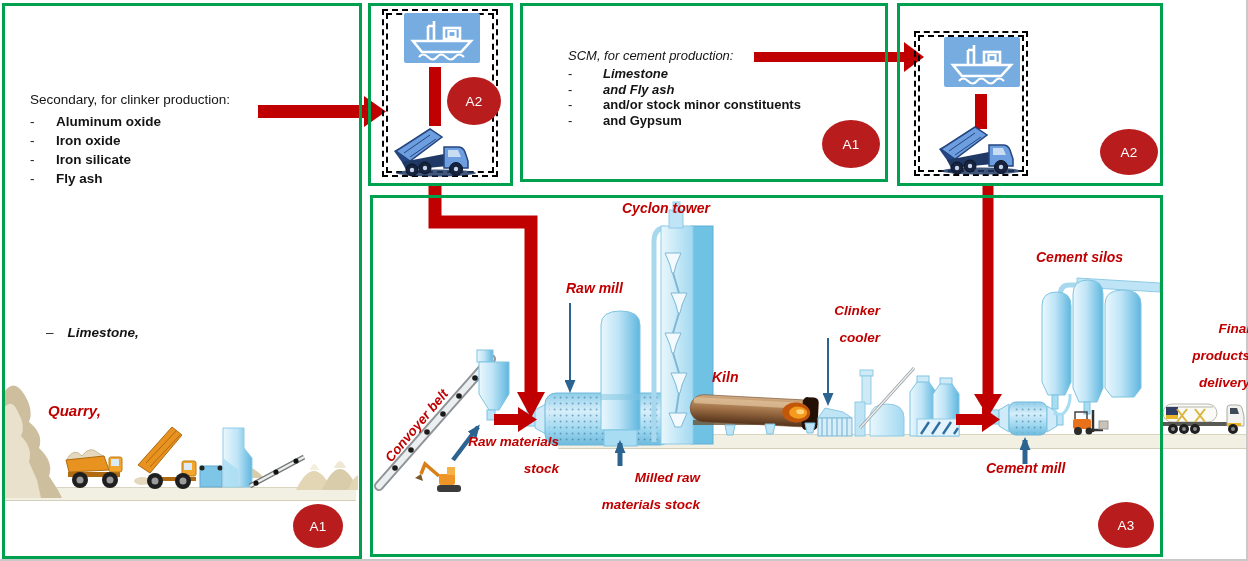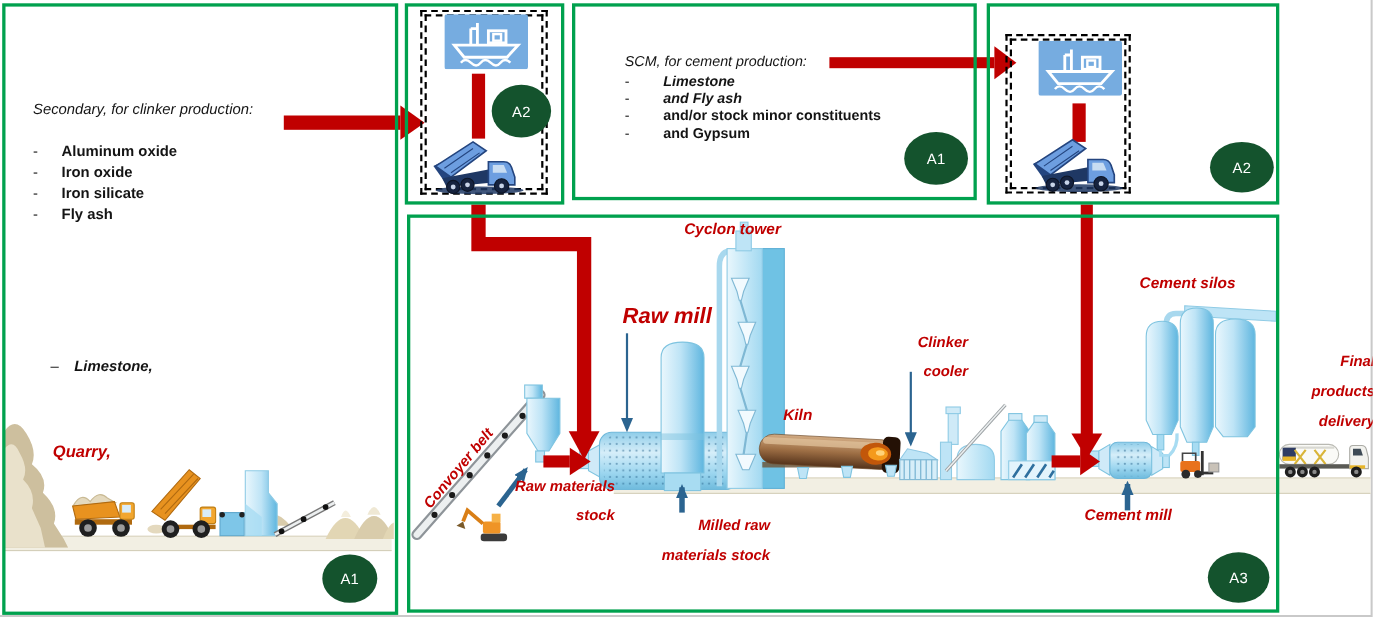--- a/index.html
+++ b/index.html
@@ -25,7 +25,7 @@
 
   
   .note { position:absolute; color:#141414; z-index:5; }
-  .note-title { font-style:italic; font-size:13.5px; margin-bottom:21px; }
+  .note-title { font-size:13.5px; margin-bottom:5px; }
   .note-row { display:flex; }
   .note-dash { flex:0 0 26px; }
   .bold { font-weight:bold; }

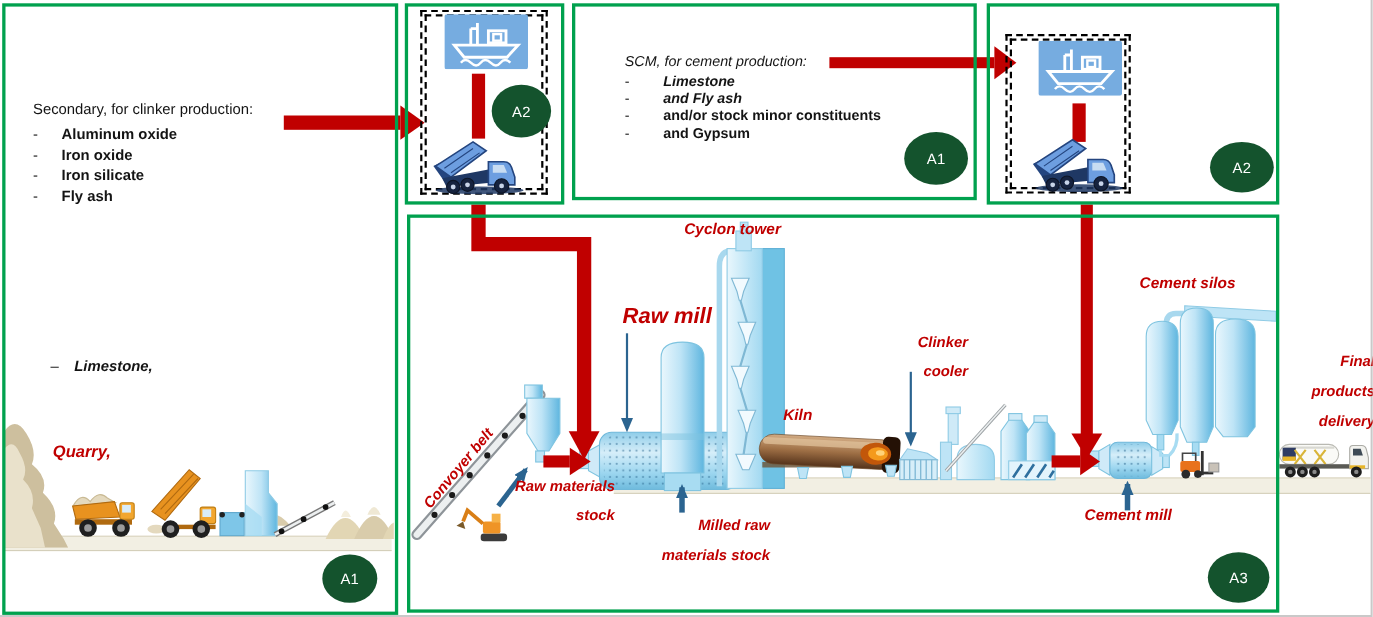--- a/index.html
+++ b/index.html
@@ -18,7 +18,7 @@
 
   
   .badge {
-    position:absolute; background:#14532d; color:#fff; border-radius:50%;
+    position:absolute; background:#b91c1c; color:#fff; border-radius:50%;
     display:flex; align-items:center; justify-content:center;
     font-size:13.5px; z-index:8; letter-spacing:.3px;
   }

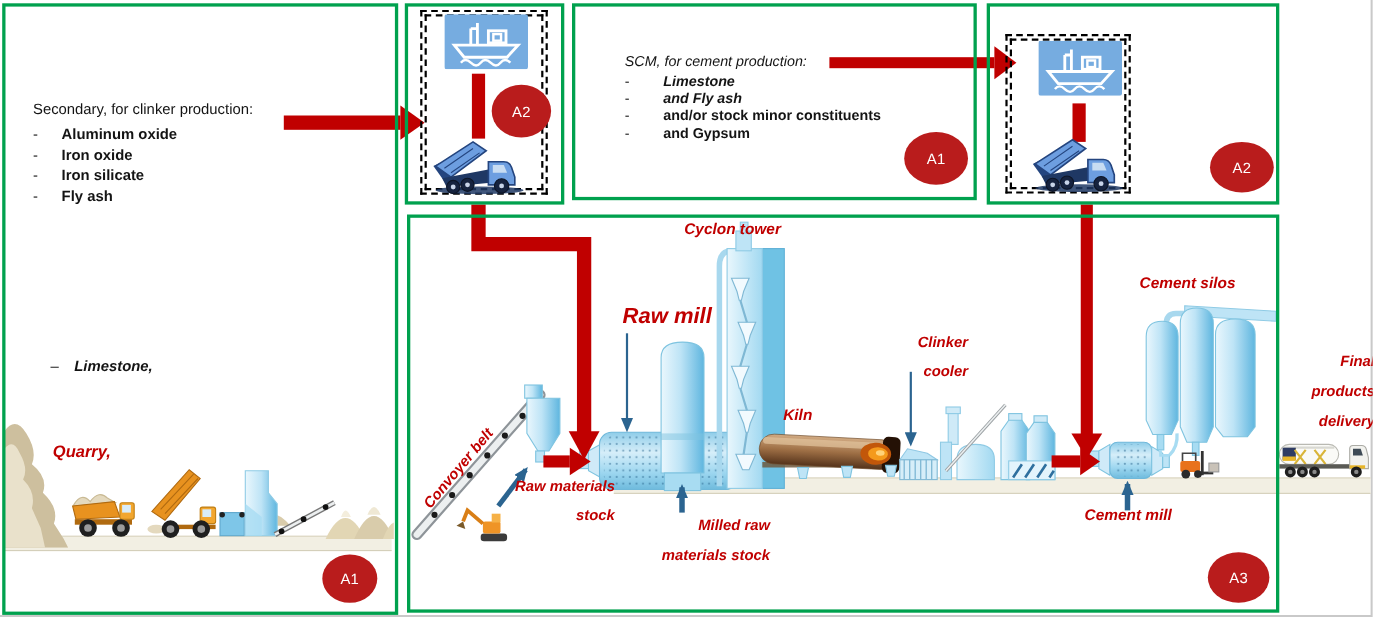--- a/index.html
+++ b/index.html
@@ -450,7 +450,7 @@
   </div>
 
   <div class="rlabel" style="left:622px;top:200px;font-size:14px">Cyclon tower</div>
-  <div class="rlabel" style="left:566px;top:280px;font-size:20px">Raw mill</div>
+  <div class="rlabel" style="left:566px;top:280px;font-size:14px">Raw mill</div>
   <div class="rlabel rot" style="left:352px;top:418px;width:130px">Convoyer belt</div>
   <div class="rlabel multi" style="left:447px;top:428px;width:112px">Raw materials stock</div>
   <div class="rlabel multi" style="left:600px;top:464px;width:100px">Milled raw materials stock</div>

